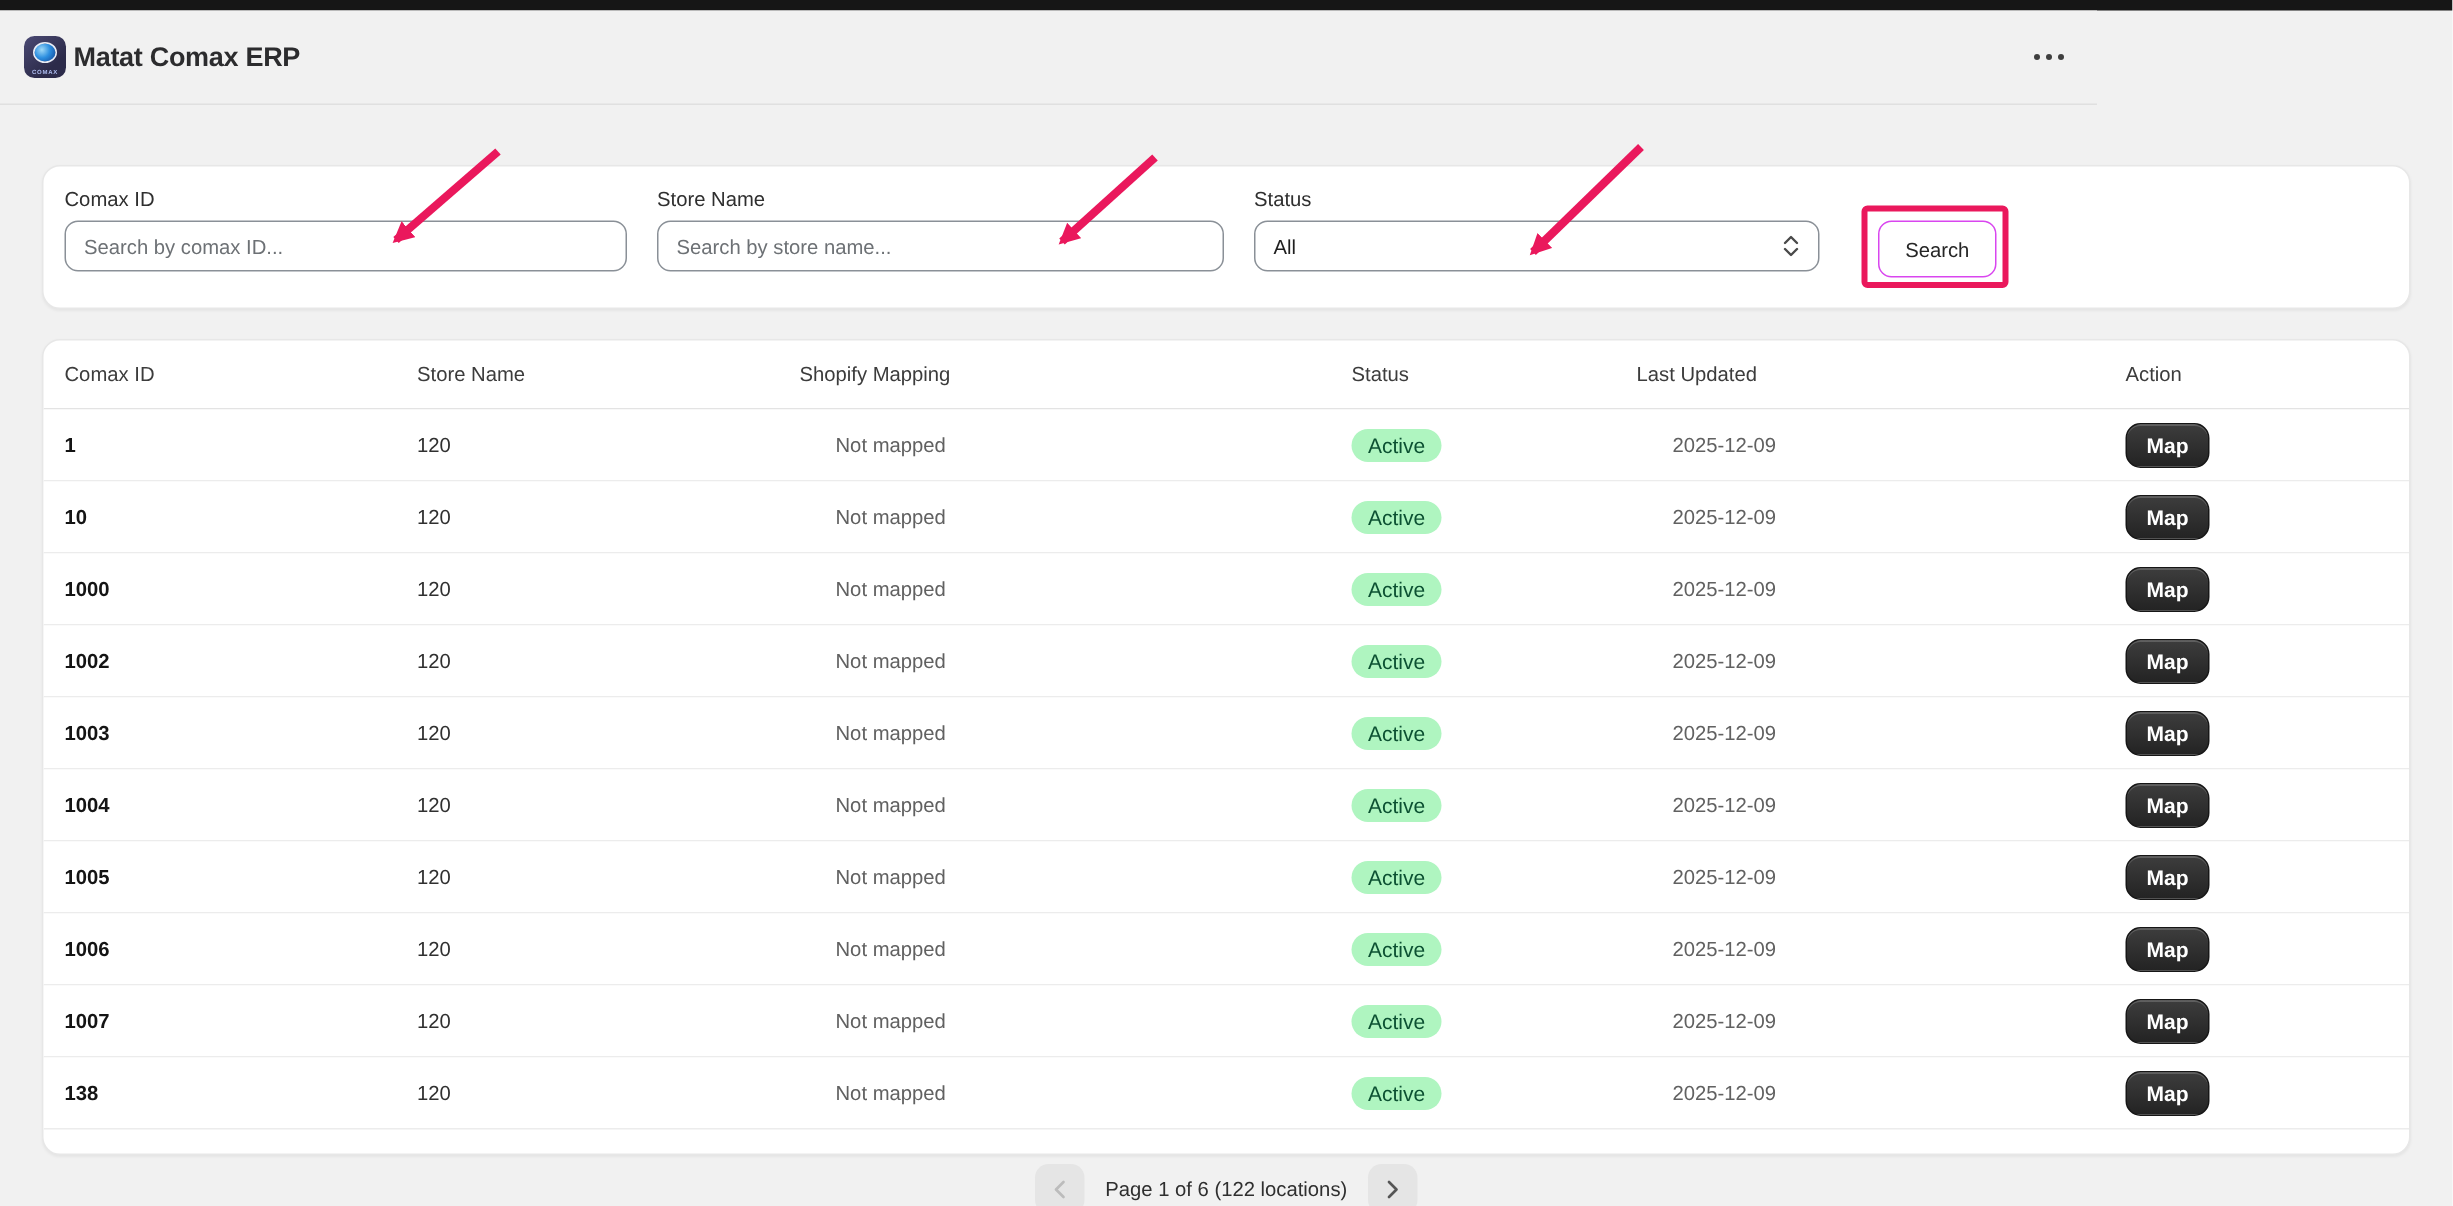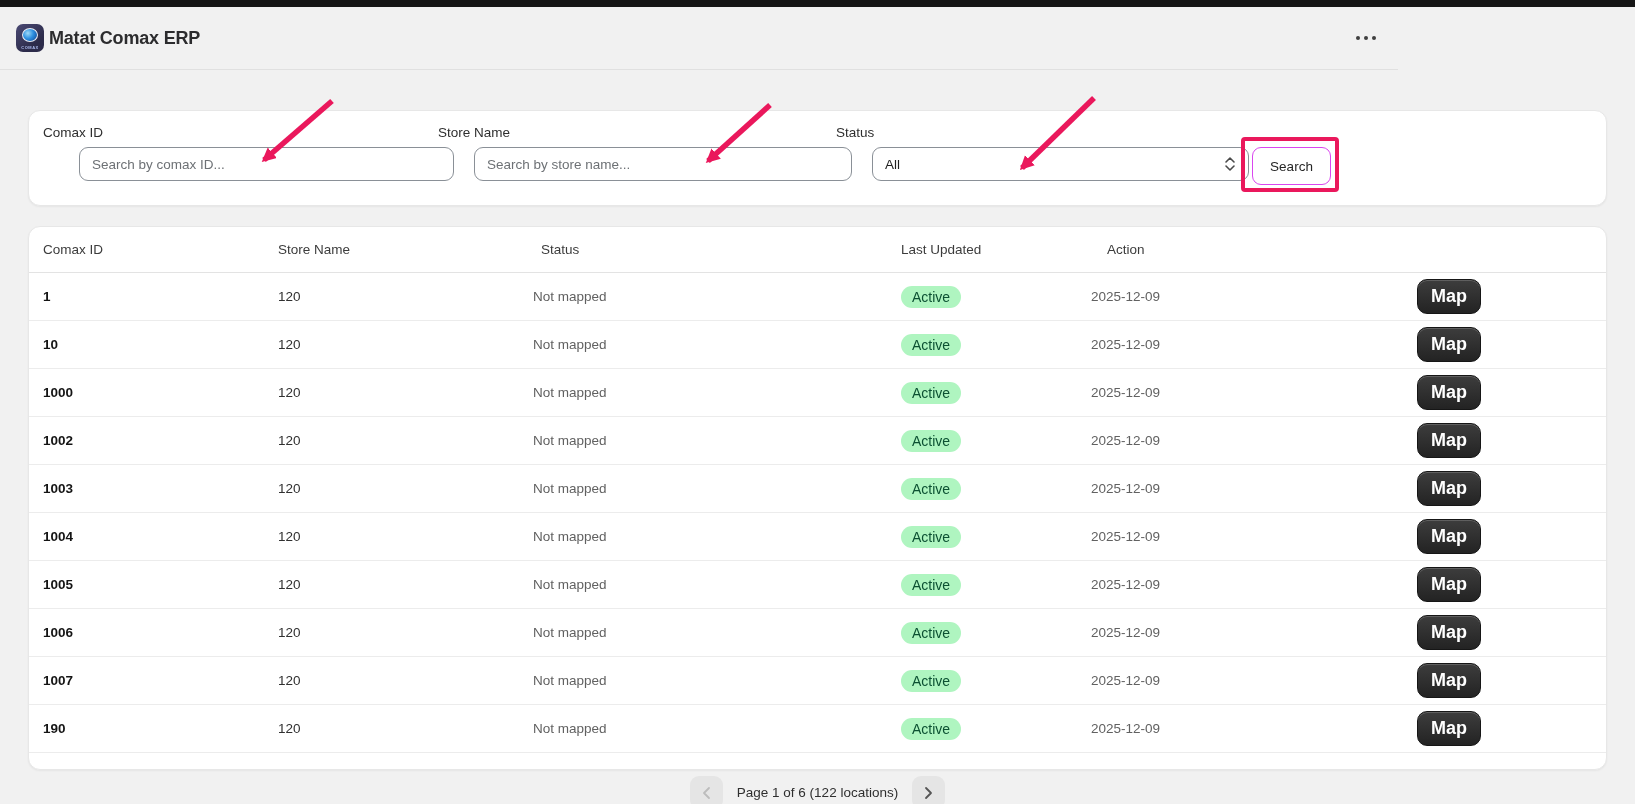--- a/index.html
+++ b/index.html
@@ -45,7 +45,7 @@
   .field input, .select-box {
     width:100%; height:34px; border:1px solid #8a9097; border-radius:9px;
     font-family:"Liberation Sans", sans-serif; font-size:13.5px; color:#303030;
-    padding:0 12px; background:#fff; outline:none;margin-left:36px;
+    padding:0 12px; background:#fff; outline:none;
   }
   .field input::placeholder { color:#6d7175; }
   .f-comax { left:14px;  width:375px; }

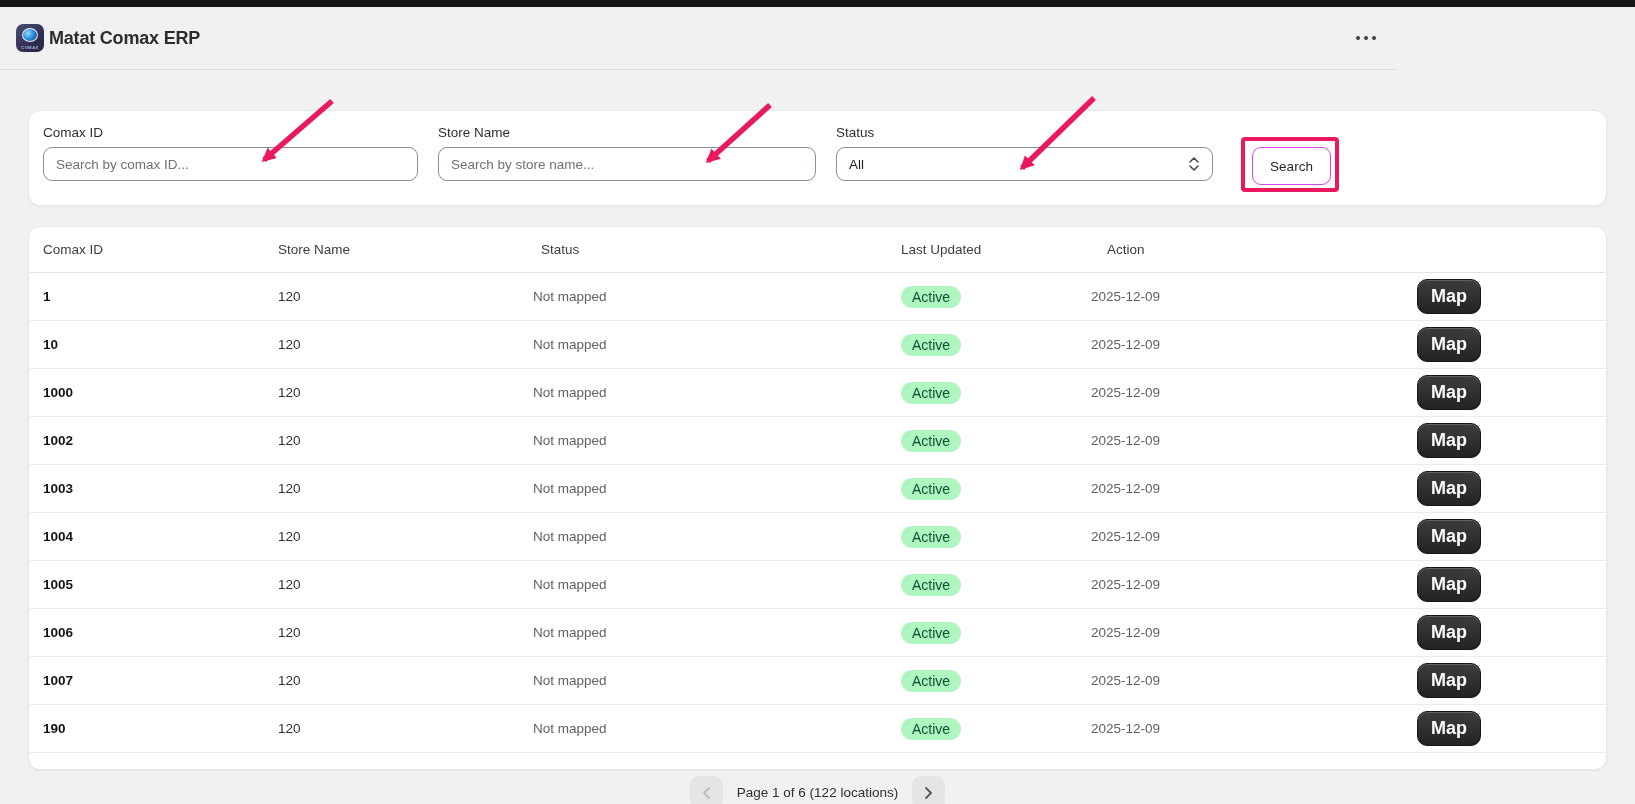--- a/index.html
+++ b/index.html
@@ -142,6 +142,7 @@
   <div class="thead">
     <div class="hcell">Comax ID</div>
     <div class="hcell">Store Name</div>
+    <div class="hcell">Shopify Mapping</div>
     <div class="hcell date-pad">Status</div>
     <div class="hcell date-pad">Last Updated</div>
     <div class="hcell" style="padding-left:24px">Action</div>

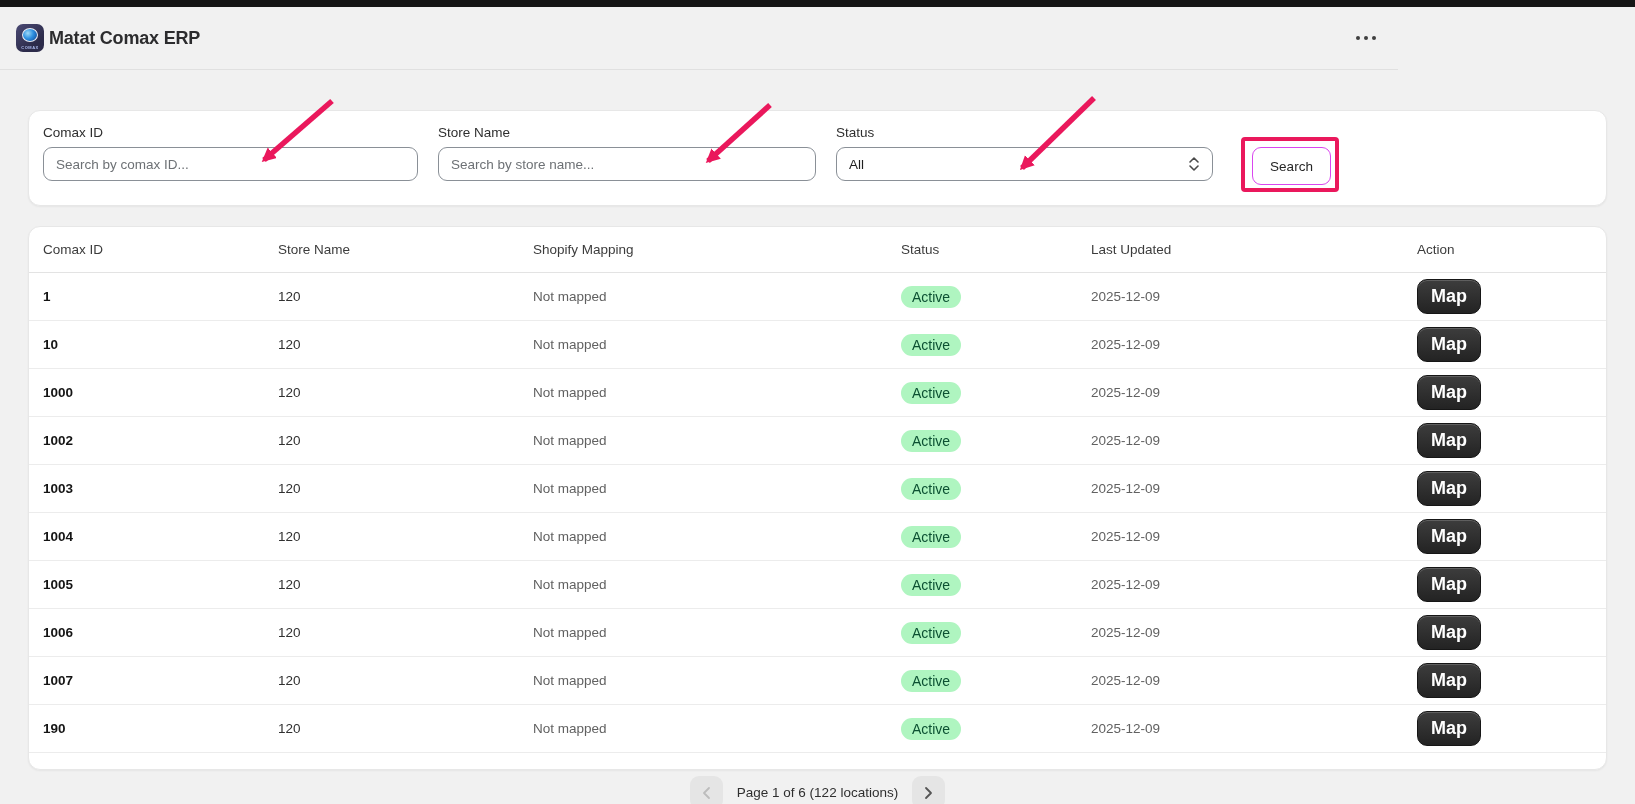--- a/index.html
+++ b/index.html
@@ -71,7 +71,7 @@
   .trow:last-child { border-bottom:1px solid #ececec; }
   .cell { font-size:13.5px; color:#303030; }
   .c-id { font-weight:700; color:#141414; }
-  .muted { color:#616161; }
+  .muted { color:#616161;margin-left:24px; }
   .badge {
     display:inline-block; margin-left:8px; padding:3px 11px; border-radius:12px;
     background:#aff5c0; color:#0c5132; font-size:14px; line-height:16px;

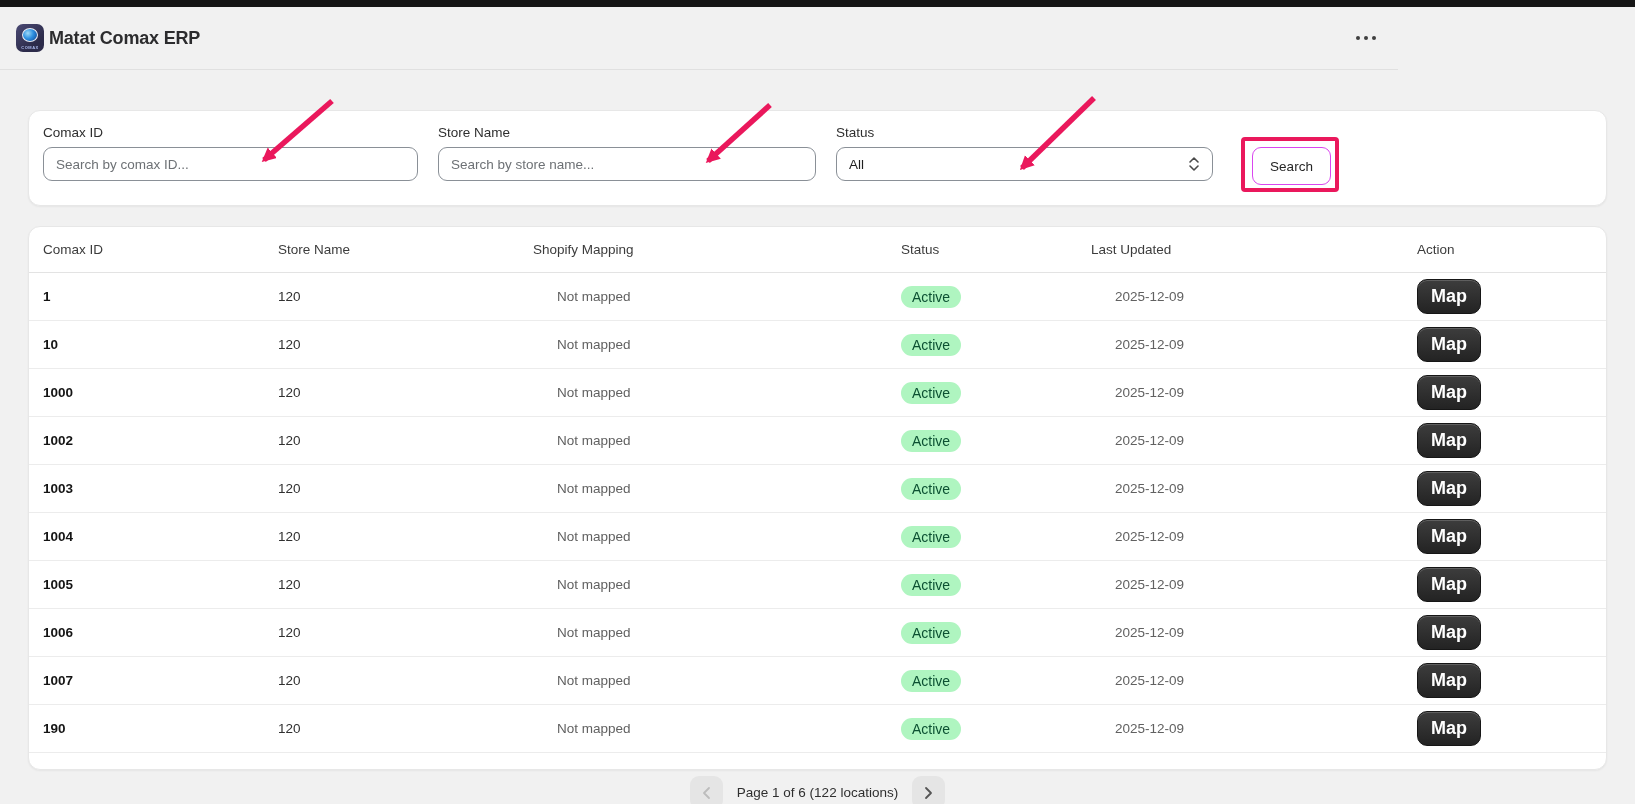--- a/index.html
+++ b/index.html
@@ -81,7 +81,7 @@
     margin-left:24px; padding:6px 13px; border-radius:10px; cursor:pointer;
     background:linear-gradient(180deg,#3d3d3d 0%,#232323 100%);
     border:1.5px solid #161616; box-shadow:inset 0 1px 0 rgba(255,255,255,0.18);
-    color:#ffffff; font-family:"Liberation Sans", sans-serif; font-size:18px; font-weight:700;
+    color:#ffffff; font-family:"Liberation Sans", sans-serif; font-size:14px; font-weight:700;
   }
 
   

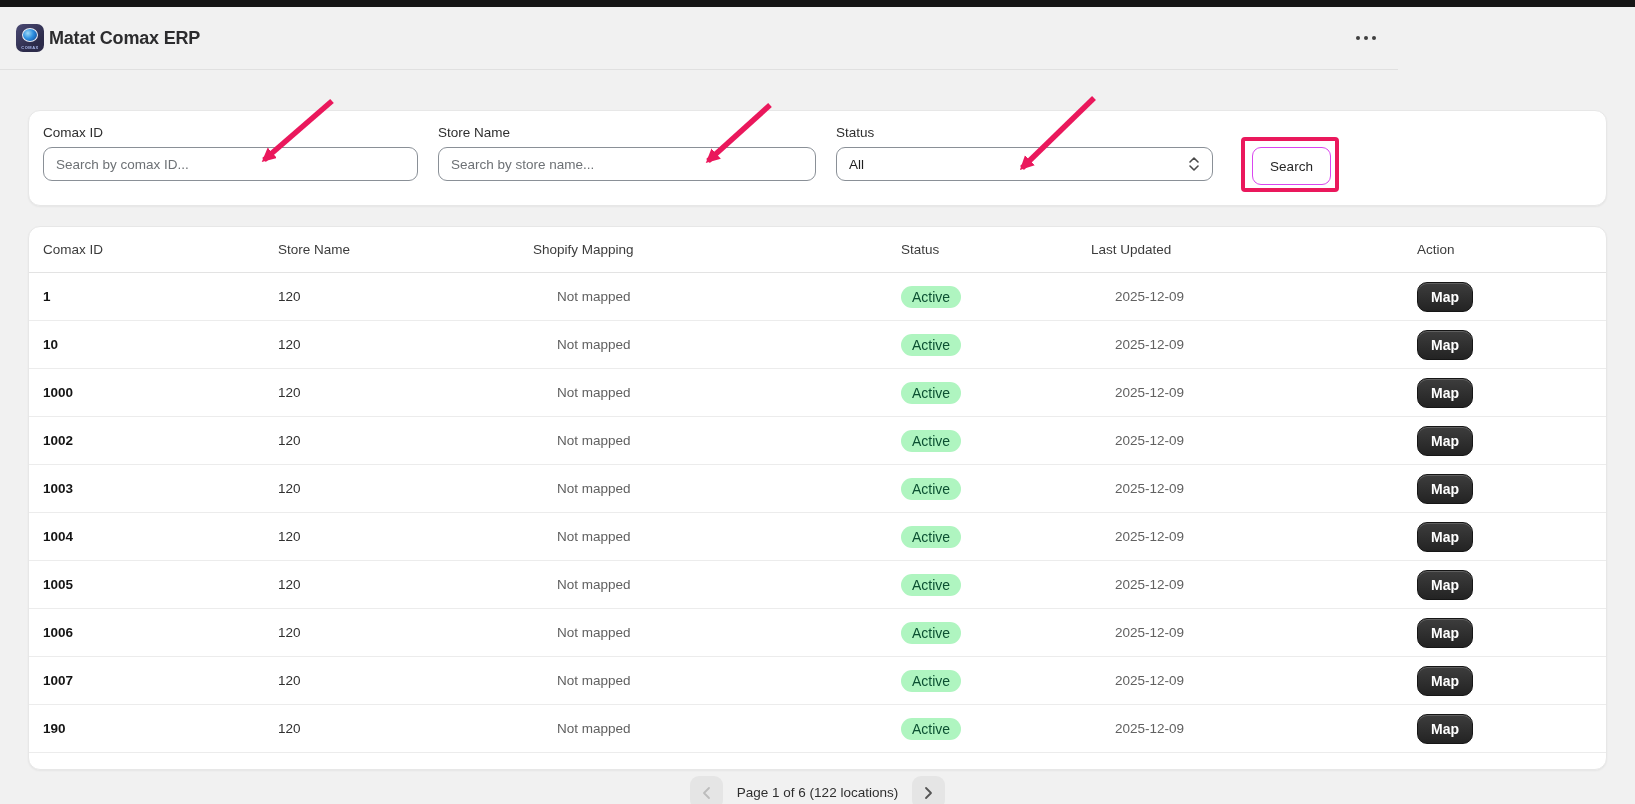--- a/index.html
+++ b/index.html
@@ -221,7 +221,7 @@
         <div class="cell"><button class="map-btn">Map</button></div>
       </div>
       <div class="trow">
-        <div class="cell c-id">190</div>
+        <div class="cell c-id">138</div>
         <div class="cell">120</div>
         <div class="cell muted">Not mapped</div>
         <div class="cell"><span class="badge">Active</span></div>

